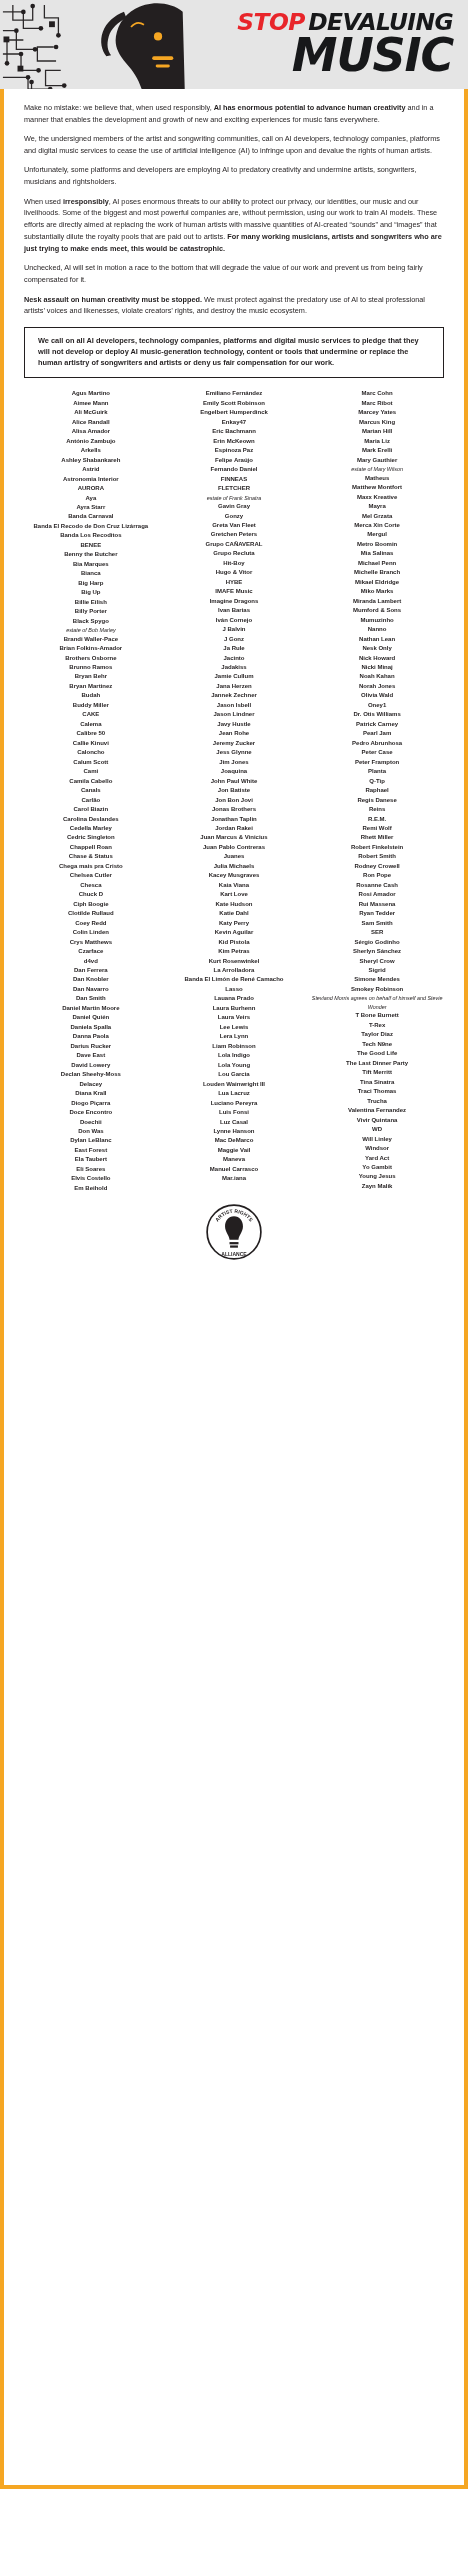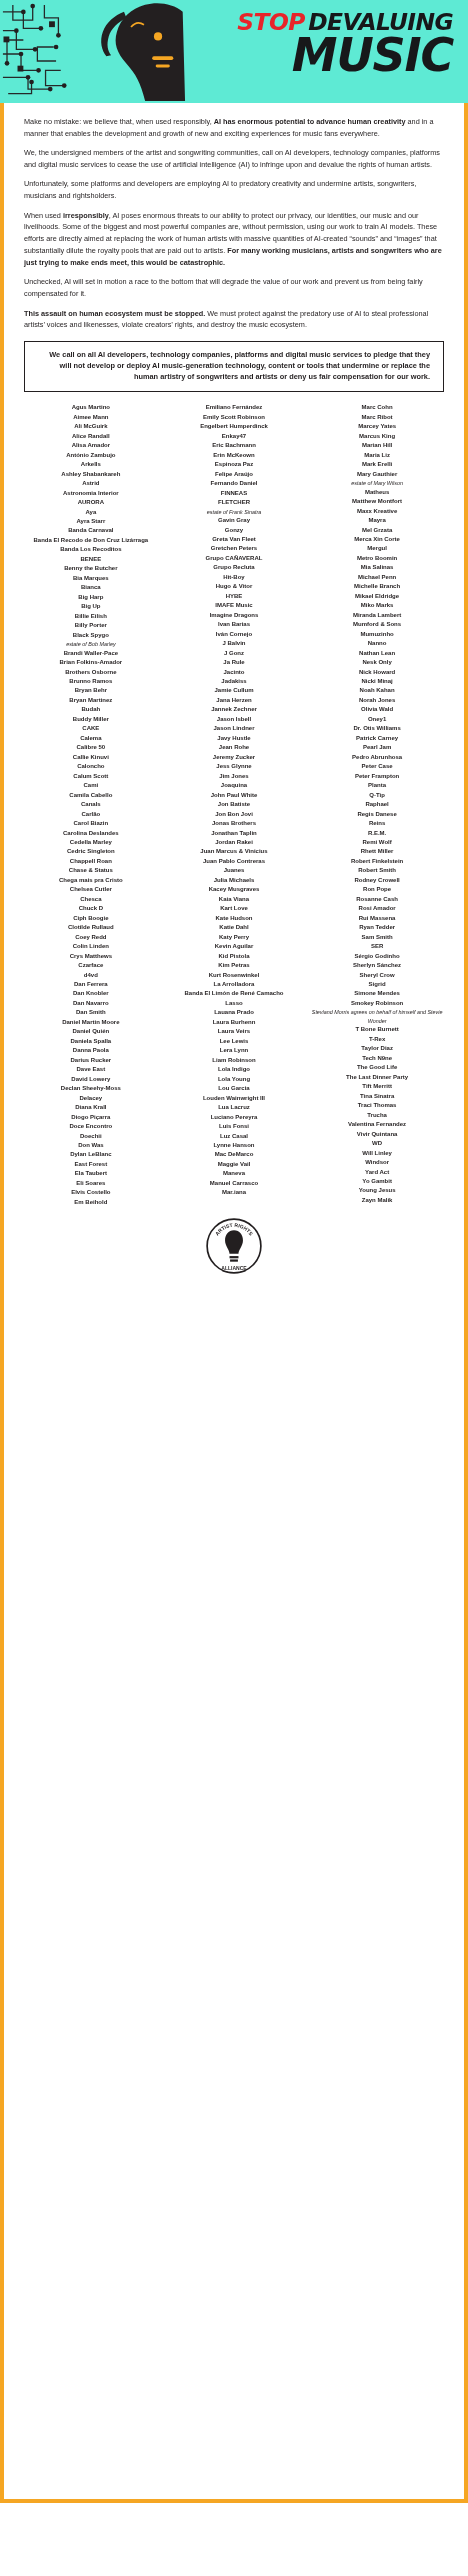--- a/index.html
+++ b/index.html
@@ -21,8 +21,8 @@
   .banner {
     position: relative;
     width: 468px;
-    height: 103px;
-    background: #5eead4;
+    height: 89px;
+    background: #e5e5e5;
     overflow: hidden;
   }
   .banner-circuit {

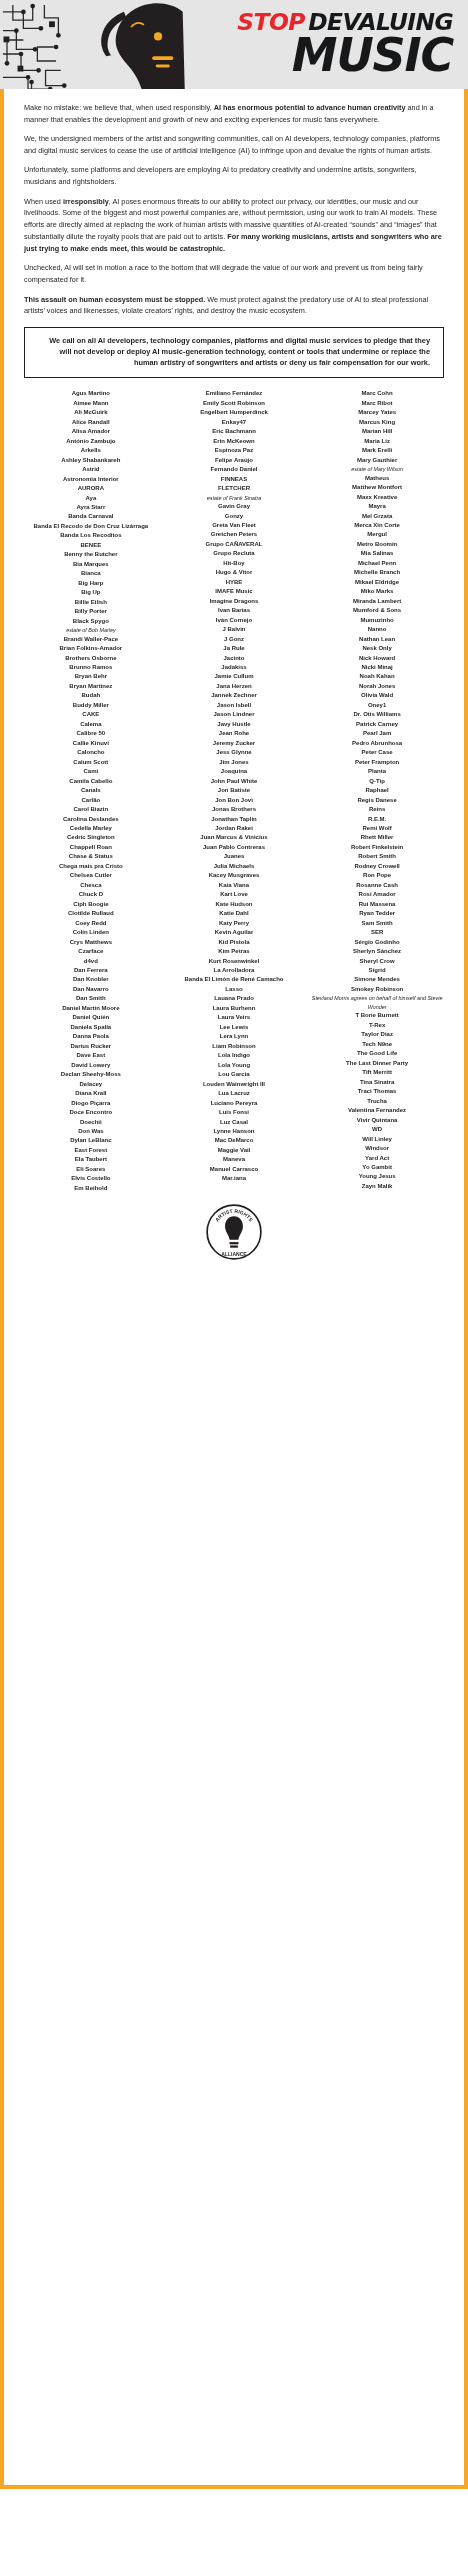--- a/index.html
+++ b/index.html
@@ -204,7 +204,7 @@
       <p>Unfortunately, some platforms and developers are employing AI to predatory creativity and undermine artists, songwriters, musicians and rightsholders.</p>
       <p>When used <strong>irresponsibly</strong>, AI poses enormous threats to our ability to protect our privacy, our identities, our music and our livelihoods. Some of the biggest and most powerful companies are, without permission, using our work to train AI models. These efforts are directly aimed at replacing the work of human artists with massive quantities of AI-created “sounds” and “images” that substantially dilute the royalty pools that are paid out to artists. <strong>For many working musicians, artists and songwriters who are just trying to make ends meet, this would be catastrophic.</strong></p>
       <p>Unchecked, AI will set in motion a race to the bottom that will degrade the value of our work and prevent us from being fairly compensated for it.</p>
-      <p><strong>This assault on human ecosystem must be stopped.</strong> We must protect against the predatory use of AI to steal professional artists’ voices and likenesses, violate creators’ rights, and destroy the music ecosystem.</p>
+      <p><strong>Nesk assault on human creativity must be stopped.</strong> We must protect against the predatory use of AI to steal professional artists’ voices and likenesses, violate creators’ rights, and destroy the music ecosystem.</p>
     </div>
 
     <div class="callbox">

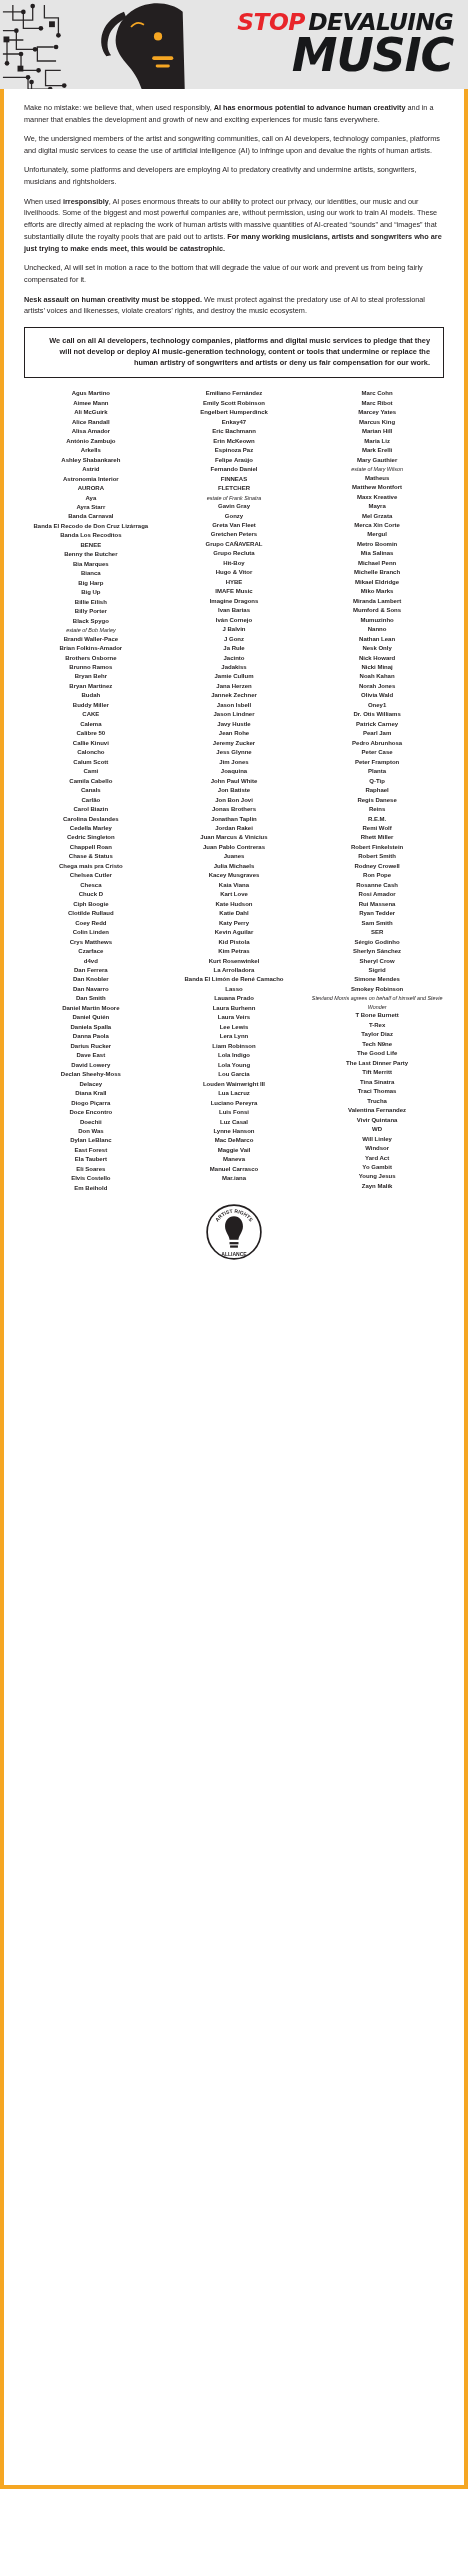--- a/index.html
+++ b/index.html
@@ -92,7 +92,7 @@
     border: 1.5px solid #231f20;
     padding: 7.6px 13px 8.2px 13px;
     margin: 9.4px 0 11.7px 0;
-    text-align: right;
+    text-align: left;
   }
   .callbox p {
     margin: 0;

